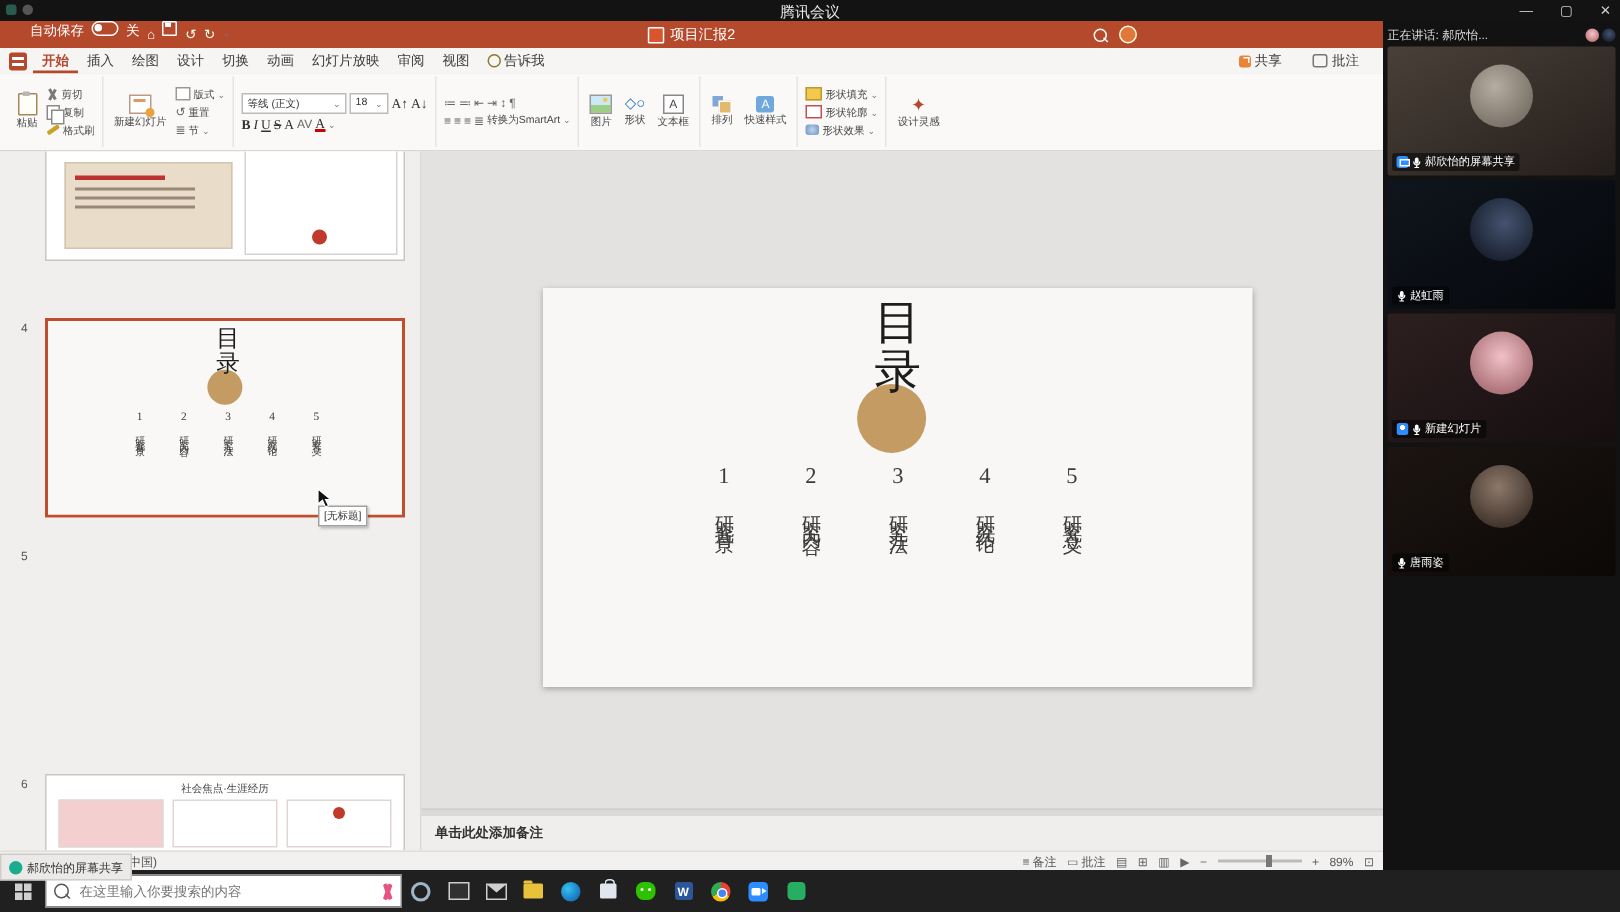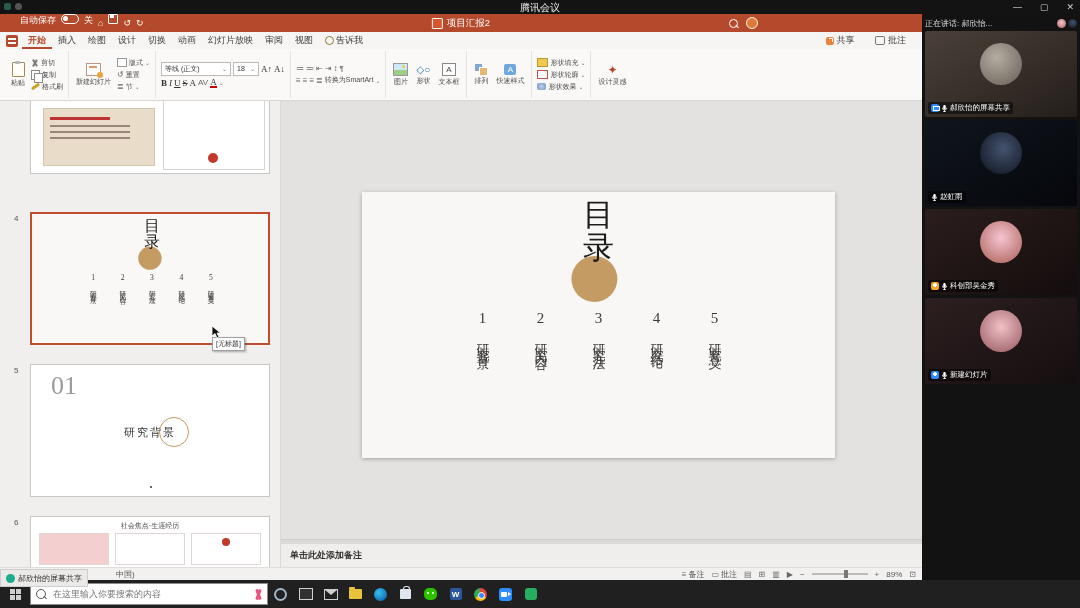--- a/index.html
+++ b/index.html
@@ -586,16 +586,6 @@
     </div>
 
 
-    <div class="tile t-bg4">
-      <span class="av av4"></span>
-      <span class="tile-label">
-          <span class="badge orange"></span>
-          <svg width="7" height="9" viewBox="0 0 10 12">
-            <path fill="#fff" d="M5 1a1.8 1.8 0 0 0-1.8 1.8v2.4a1.8 1.8 0 0 0 3.6 0V2.8A1.8 1.8 0 0 0 5 1zm-3.4 4.2a.6.6 0 0 1 1.2 0 2.2 2.2 0 0 0 4.4 0 .6.6 0 0 1 1.2 0A3.4 3.4 0 0 1 5.6 8.5V10h1.2a.5.5 0 0 1 0 1H3.2a.5.5 0 0 1 0-1h1.2V8.5A3.4 3.4 0 0 1 1.6 5.2z"></path>
-          </svg>
-          <span>科创部吴金秀</span>
-        </span>
-    </div>
 
     <div class="tile t-bg5">
       <span class="av av5"></span>

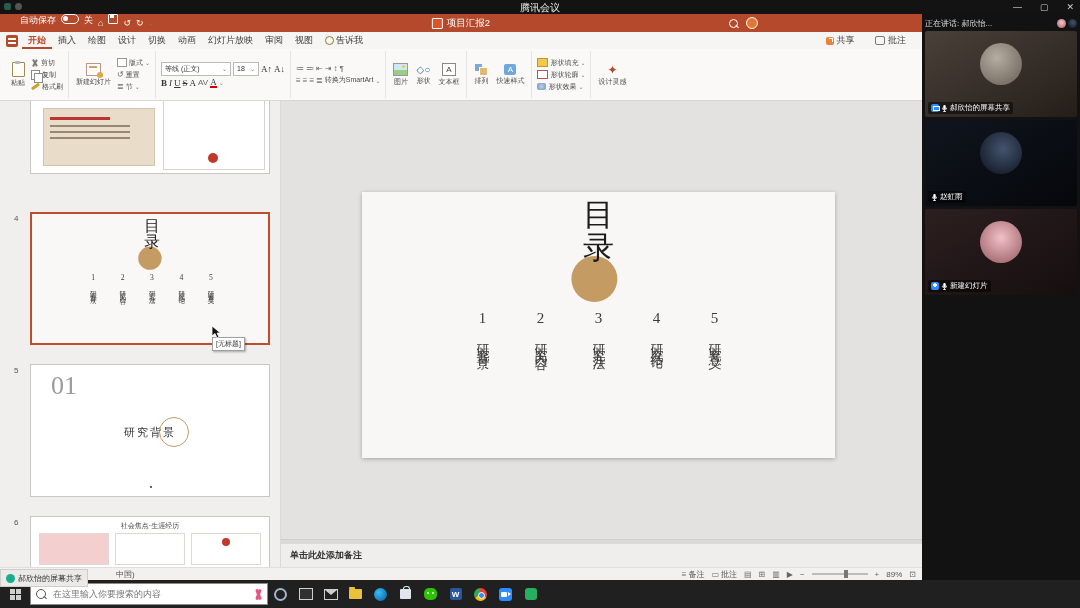--- a/index.html
+++ b/index.html
@@ -467,12 +467,6 @@
         <div class="tooltip">[无标题]</div>
 
         <span class="thumb-num" style="top:265px;">5</span>
-        <div class="thumb-box" style="top:263px;">
-          <div class="t5-big">01</div>
-          <div class="t5-ring"></div>
-          <div class="t5-title">研究背景</div>
-          <div class="t5-dot"></div>
-        </div>
 
         <span class="thumb-num" style="top:417px;">6</span>
         <div class="thumb-box" style="top:415px;">

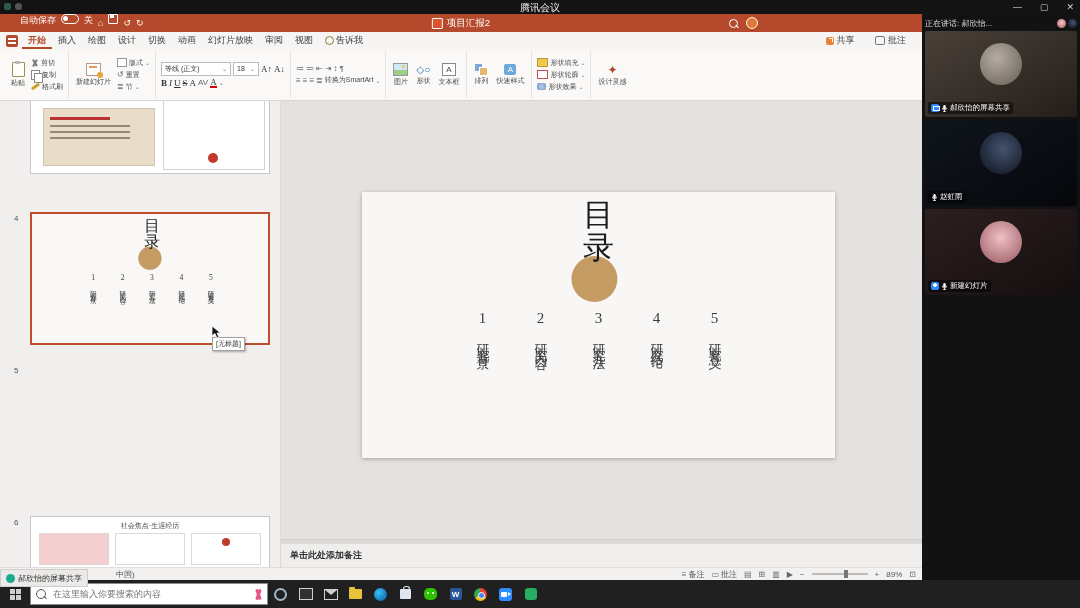--- a/index.html
+++ b/index.html
@@ -592,6 +592,15 @@
         </span>
     </div>
 
+    <div class="tile t-bg6">
+      <span class="av av6"></span>
+      <span class="tile-label">
+          <svg width="7" height="9" viewBox="0 0 10 12">
+            <path fill="#fff" d="M5 1a1.8 1.8 0 0 0-1.8 1.8v2.4a1.8 1.8 0 0 0 3.6 0V2.8A1.8 1.8 0 0 0 5 1zm-3.4 4.2a.6.6 0 0 1 1.2 0 2.2 2.2 0 0 0 4.4 0 .6.6 0 0 1 1.2 0A3.4 3.4 0 0 1 5.6 8.5V10h1.2a.5.5 0 0 1 0 1H3.2a.5.5 0 0 1 0-1h1.2V8.5A3.4 3.4 0 0 1 1.6 5.2z"></path>
+          </svg>
+          <span>唐雨姿</span>
+        </span>
+    </div>
   </div>
 
   <div class="taskbar">

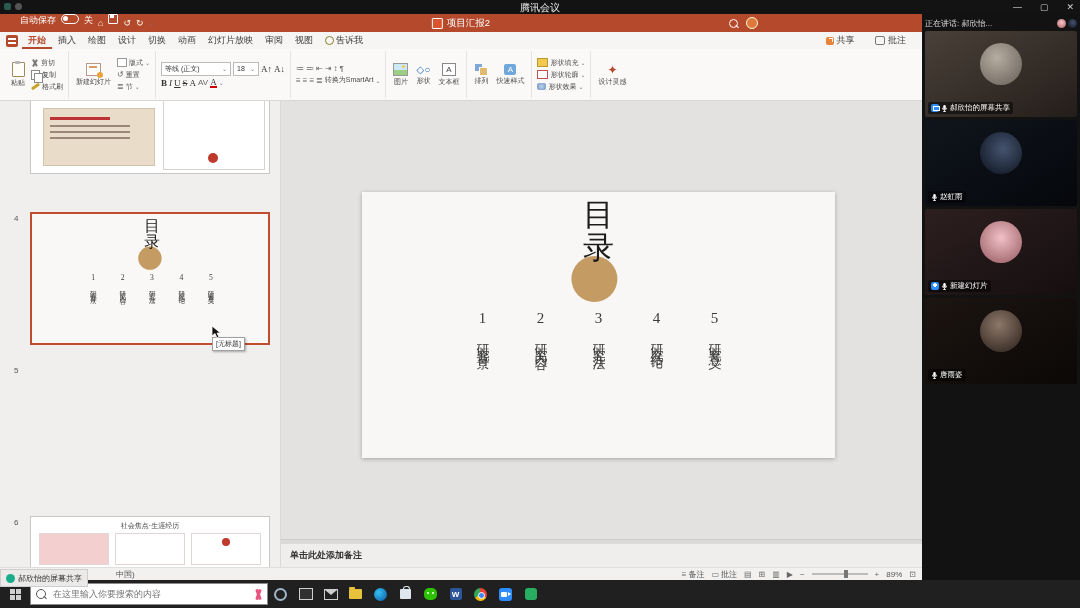--- a/index.html
+++ b/index.html
@@ -130,7 +130,7 @@
 
   
   .statusbar{position:absolute;left:0;top:553px;width:100%;height:13px;background:#f3f1f0;border-top:1px solid #e0dedc;display:flex;align-items:center;font-size:8px;color:#555;box-sizing:border-box;}
-  .sb-lang{margin-left:116px;}
+  .sb-lang{margin-left:86px;}
   .sb-right{margin-left:auto;display:flex;align-items:center;gap:7px;padding-right:6px;}
   .sb-item{display:flex;align-items:center;gap:2px;}
   .sb-glyph{font-size:8px;color:#666;}

